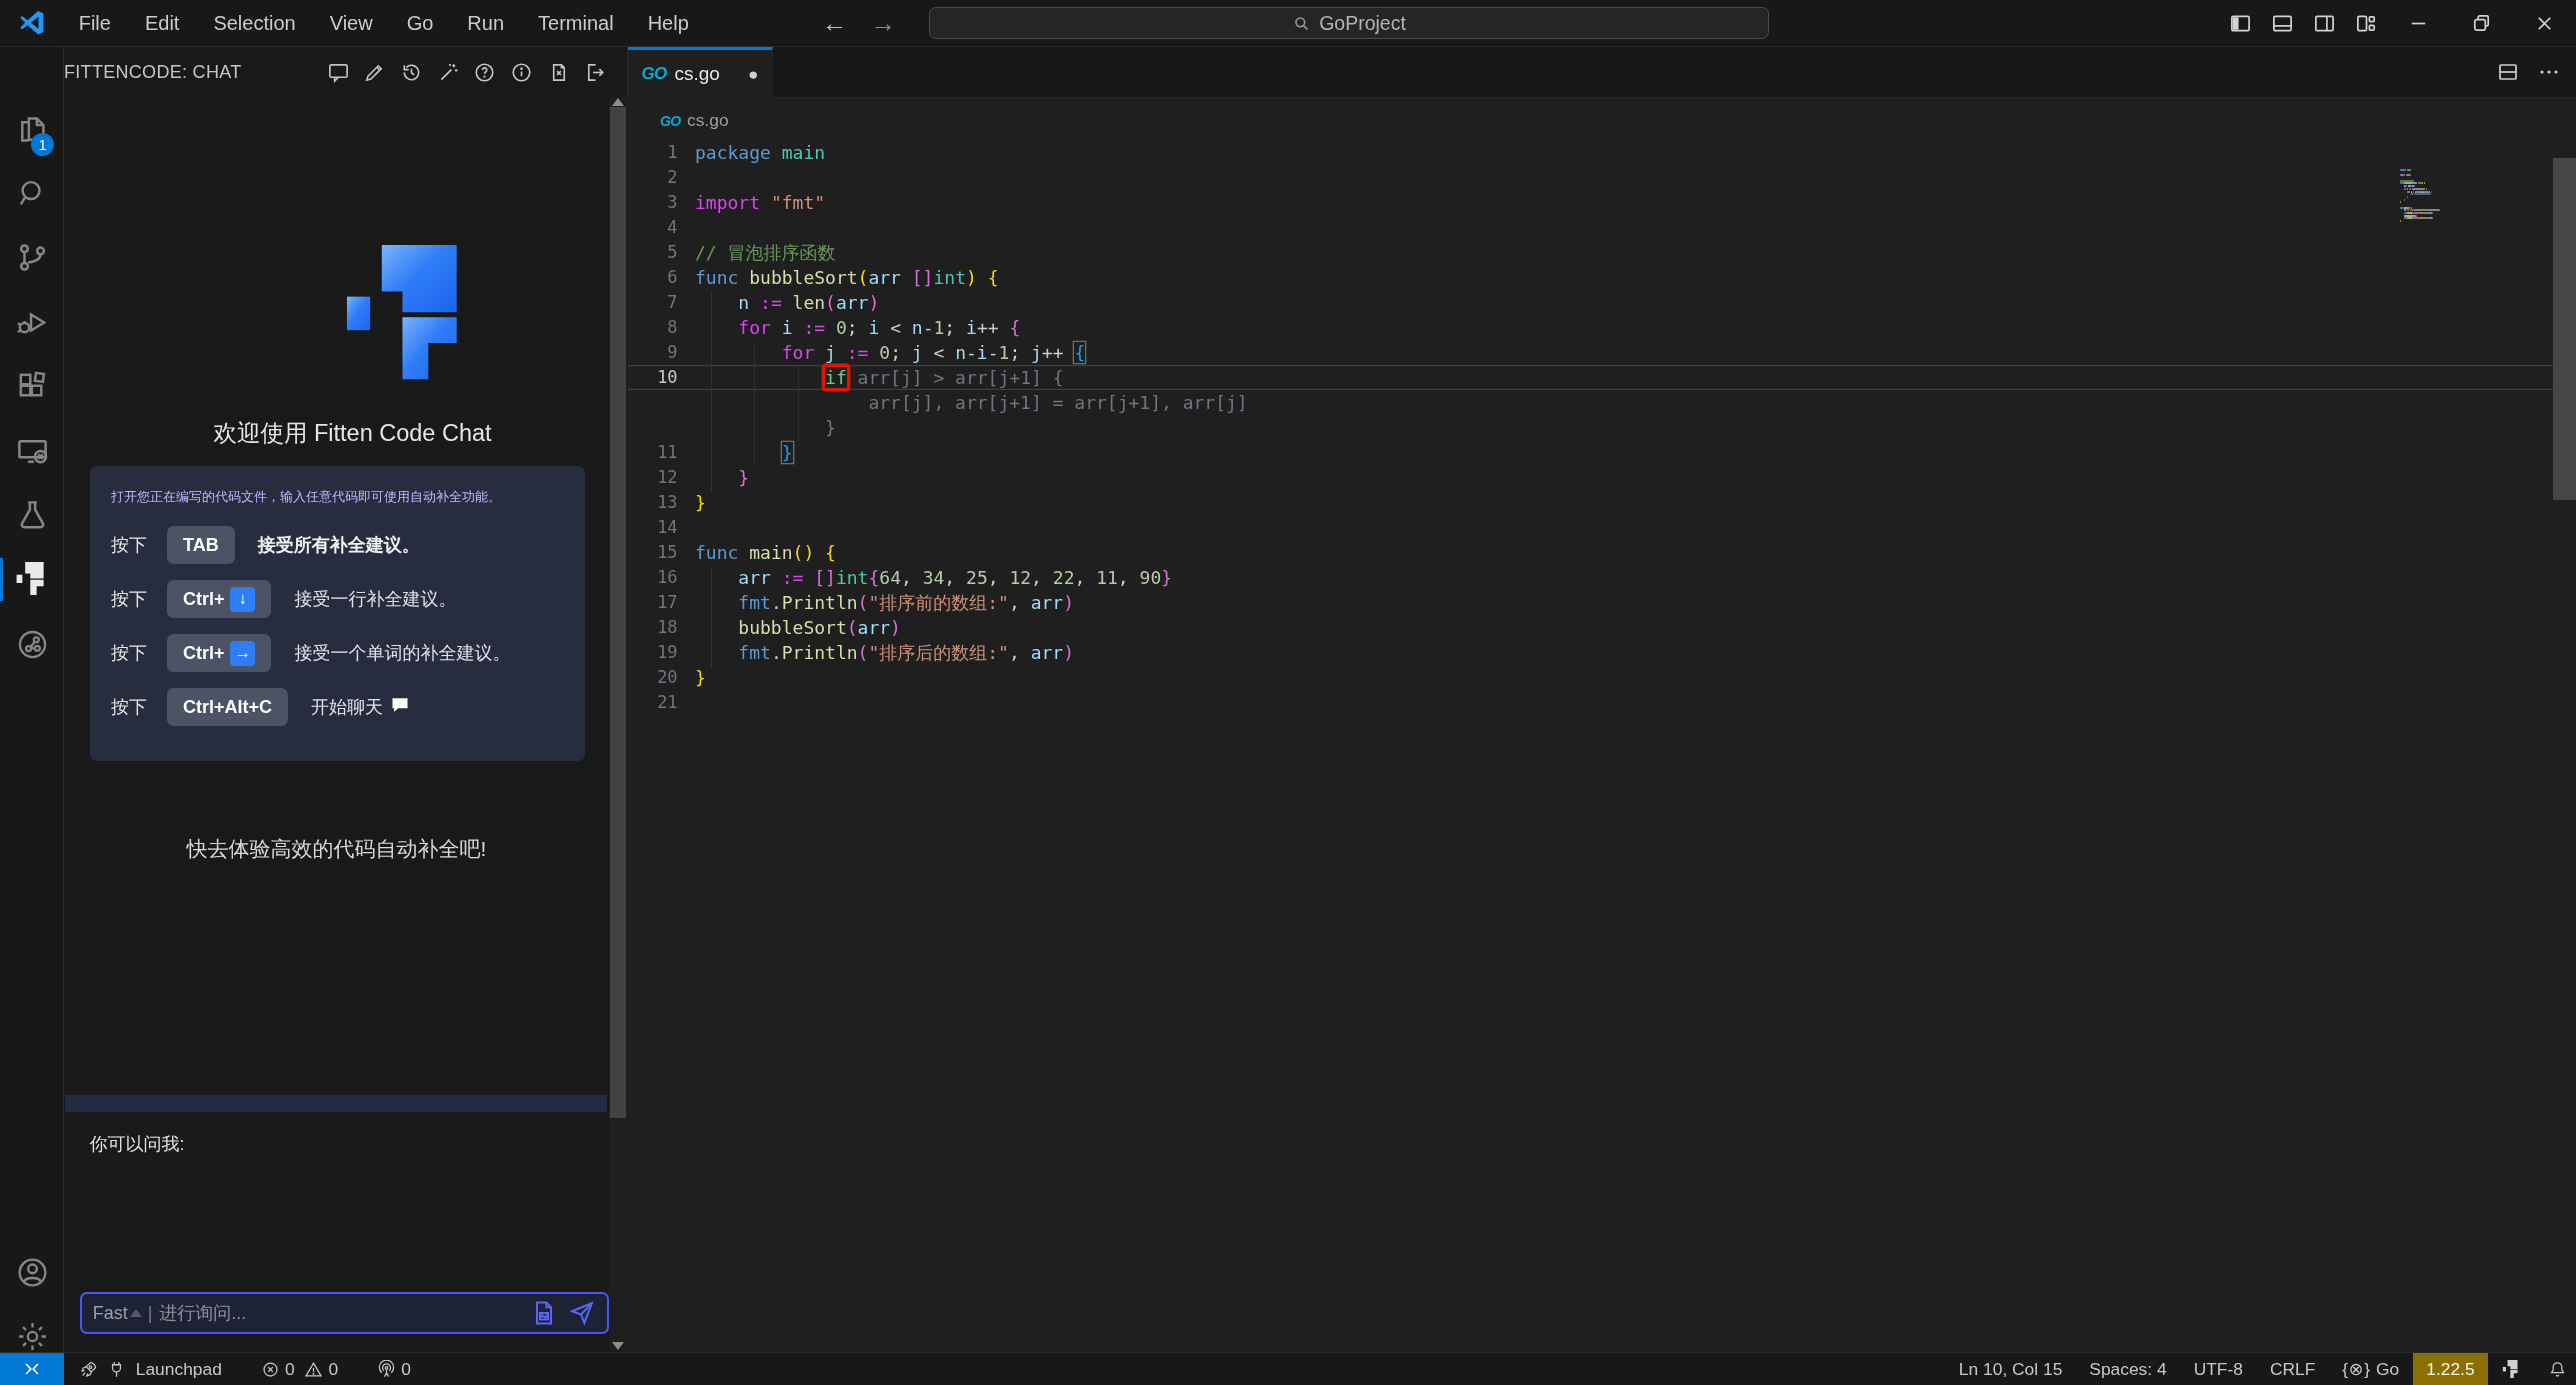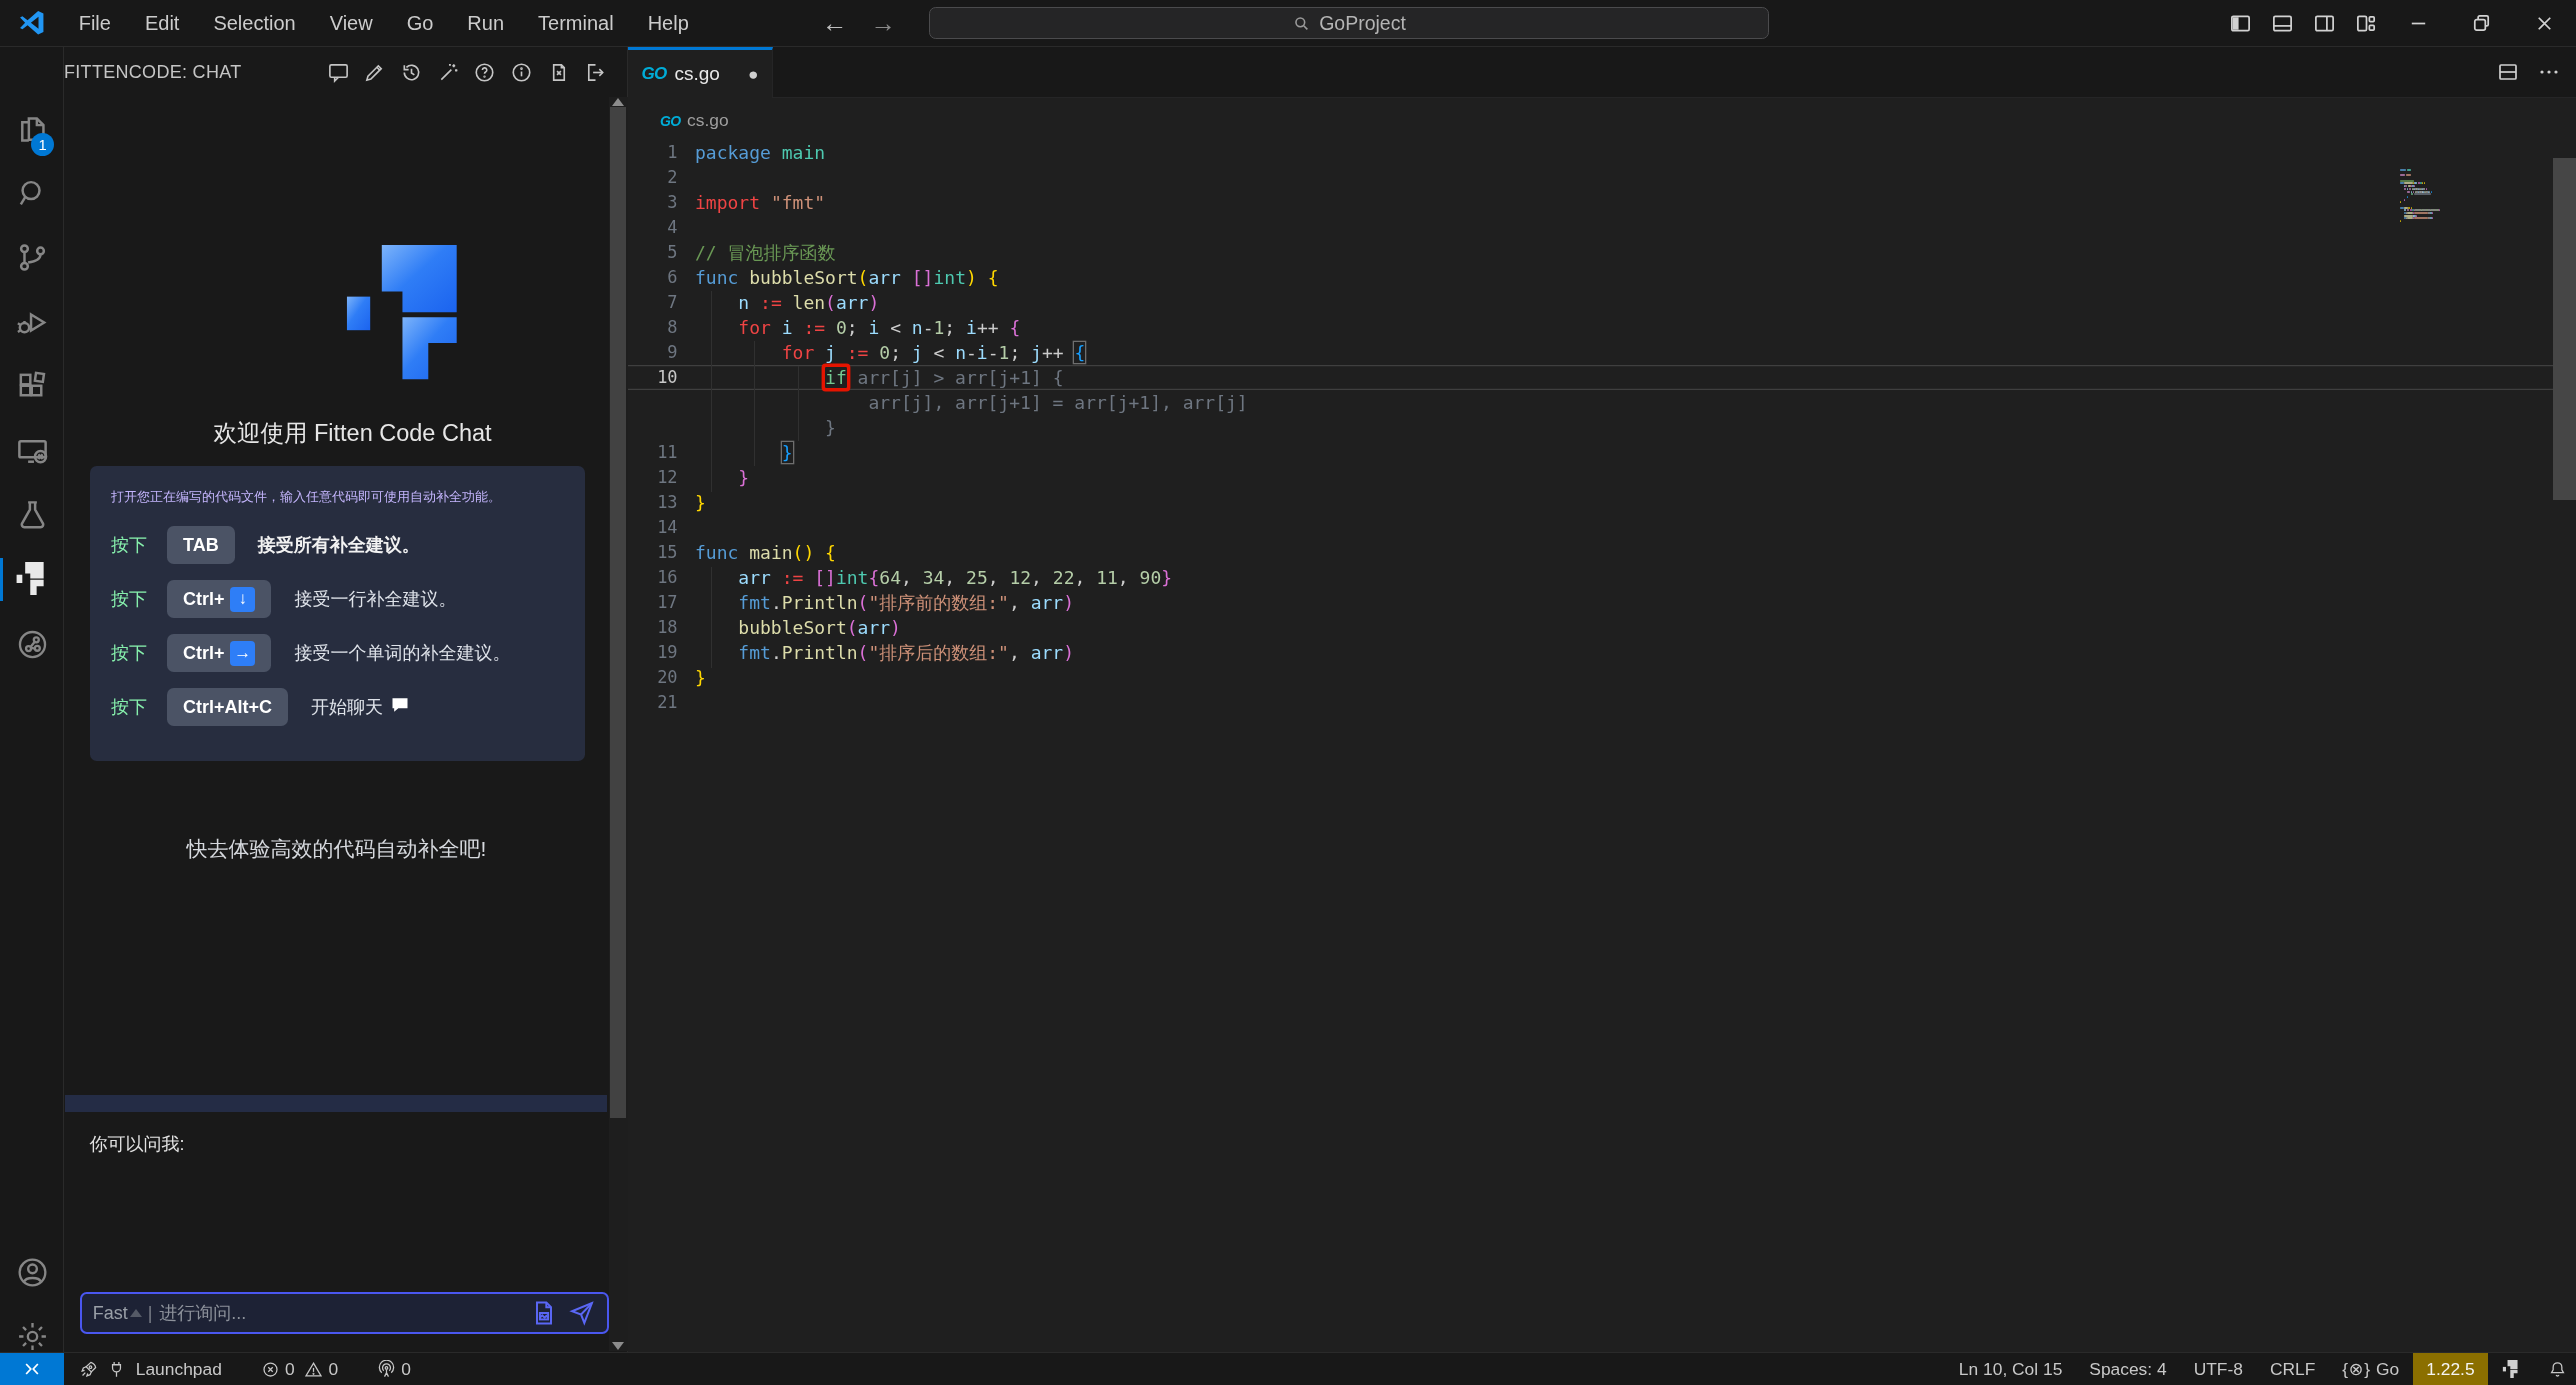--- a/index.html
+++ b/index.html
@@ -88,7 +88,7 @@
   .code-row pre { font-family:inherit; white-space:pre; }
   .row-cur { box-shadow: inset 0 1.3px 0 #3f3f3f, inset 0 -1.3px 0 #3f3f3f; }
   .row-cur .ln { color:#c8c8c8; }
-  .c-tx{color:#cccccc} .c-kw{color:#569cd6} .c-ctrl{color:#ef4444} .c-str{color:#ce9178}
+  .c-tx{color:#cccccc} .c-kw{color:#569cd6} .c-ctrl{color:#d946ef} .c-str{color:#ce9178}
   .c-num{color:#b5cea8} .c-var{color:#9cdcfe} .c-fn{color:#dcdcaa} .c-type{color:#4ec9b0}
   .c-ns{color:#4ec9b0} .c-cmt{color:#6a9955} .c-b1{color:#ffd700} .c-b2{color:#da70d6}
   .c-b3{color:#179fff} .c-ghost{color:#6e7681;} .c-if{color:#73c991}

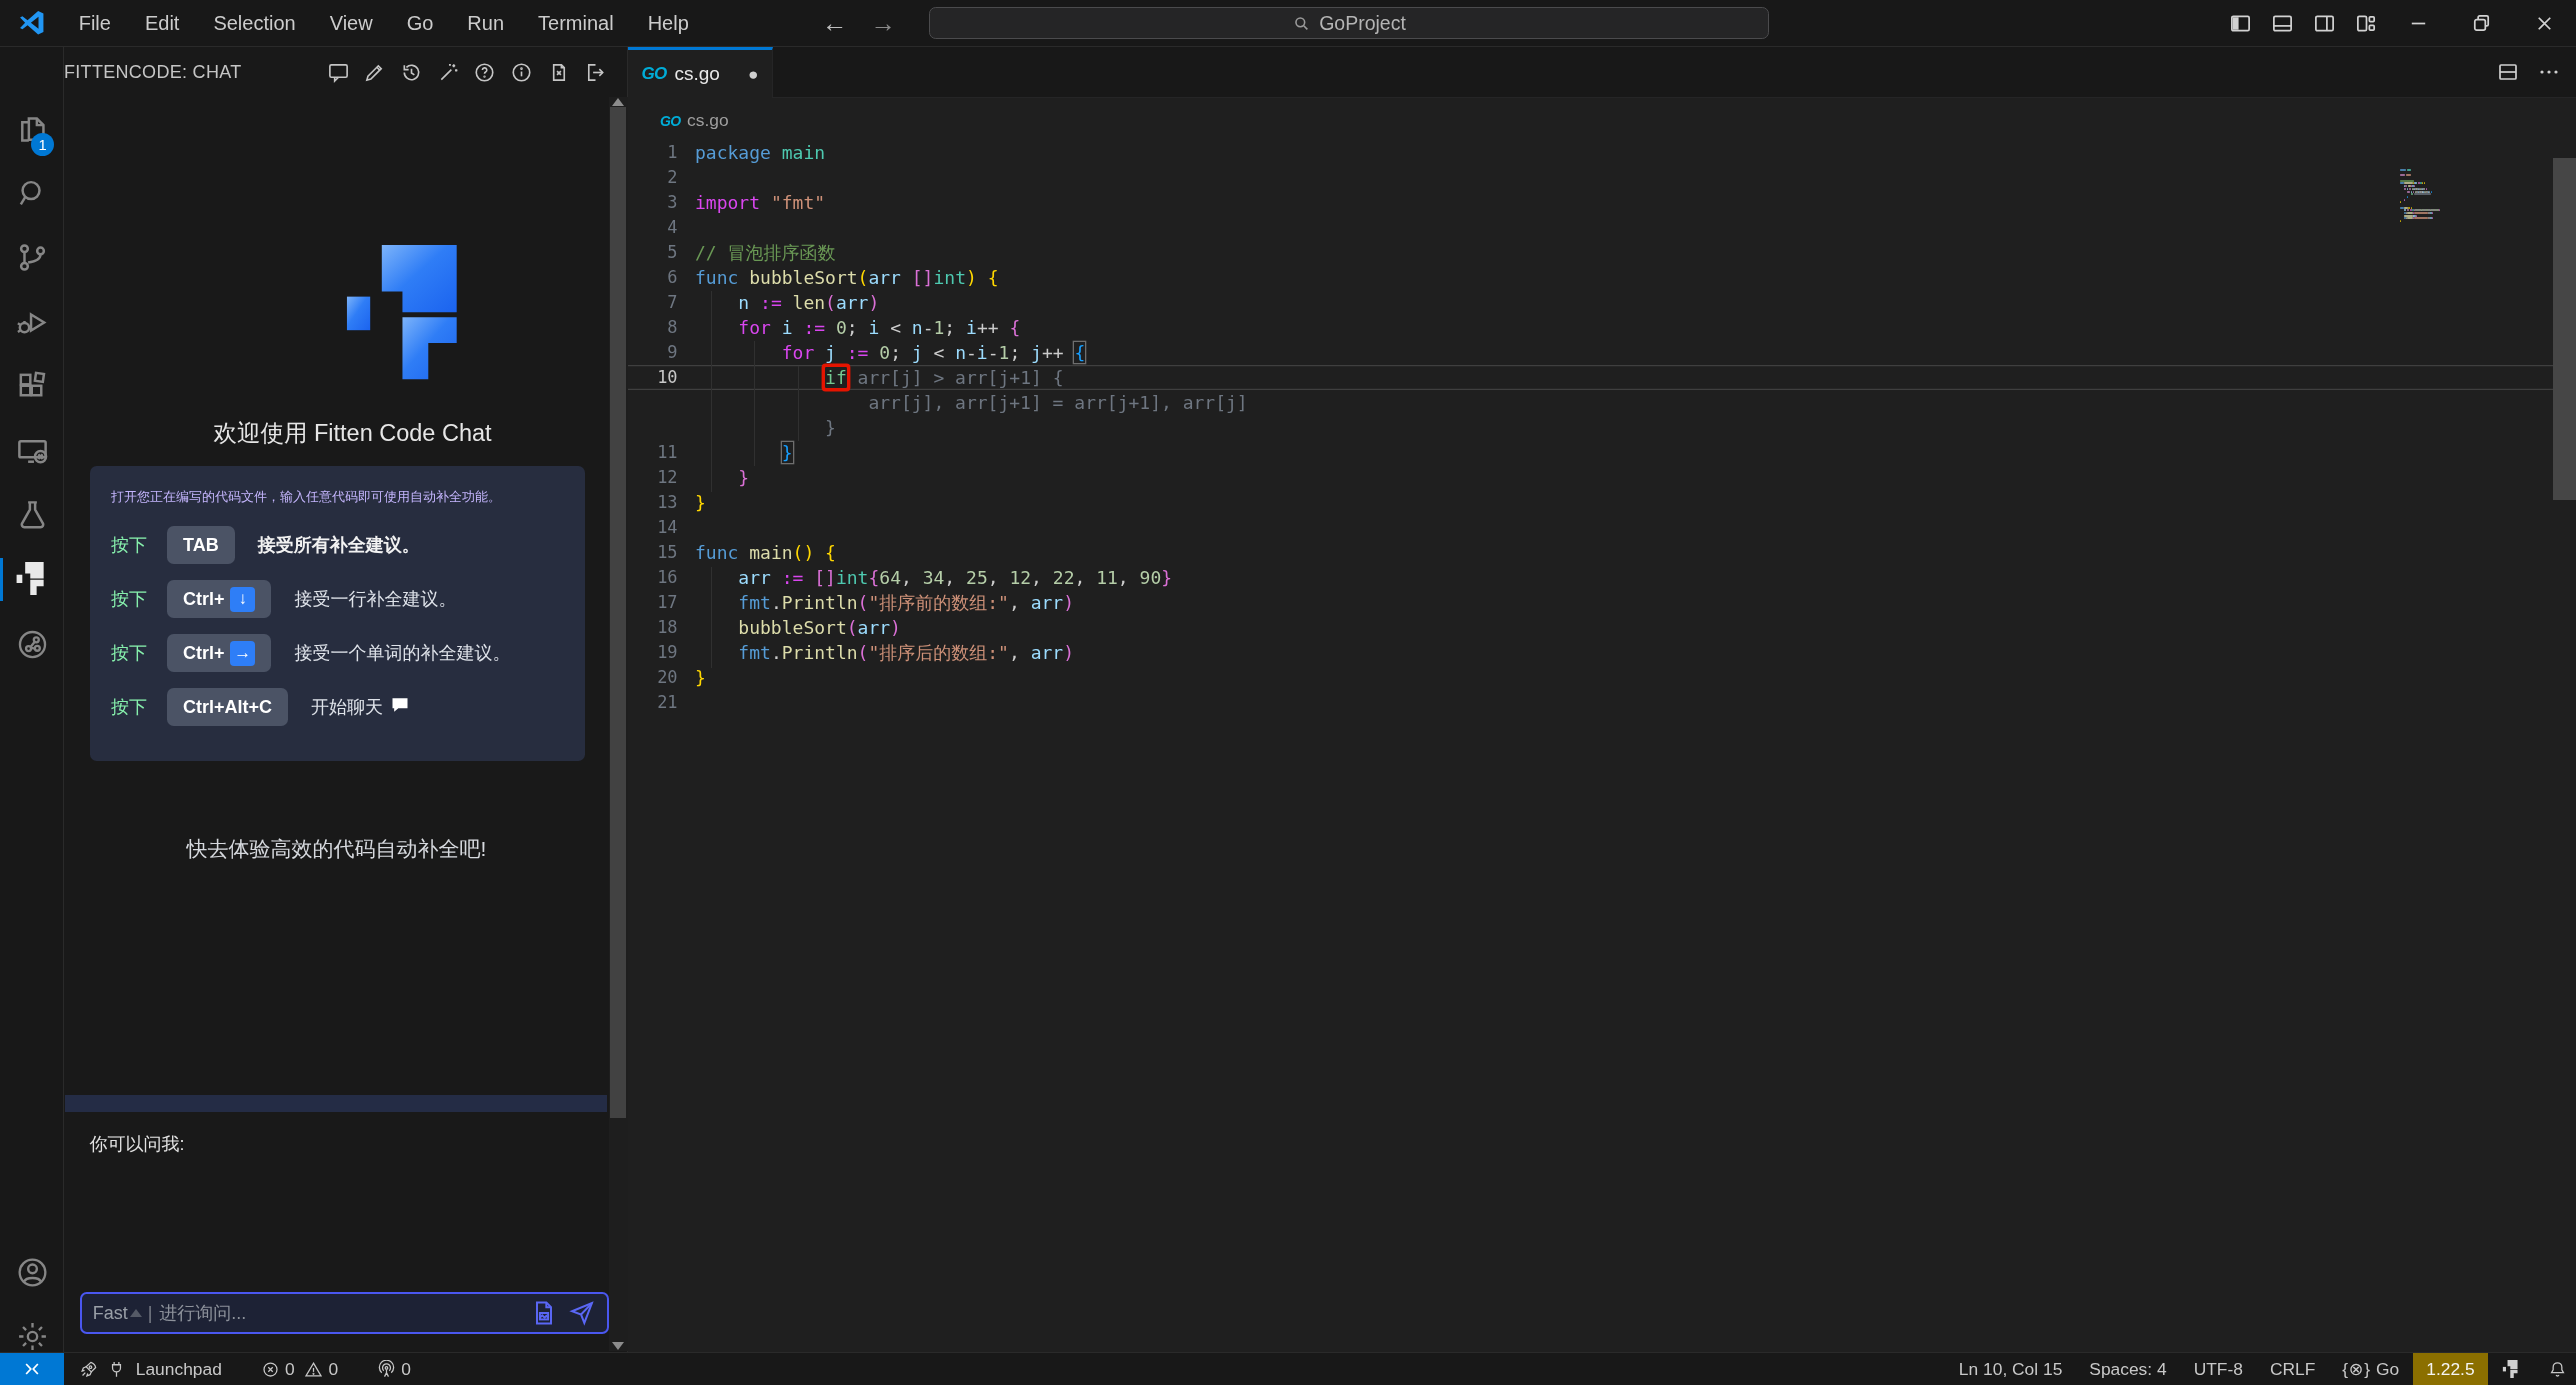--- a/index.html
+++ b/index.html
@@ -41,7 +41,7 @@
   #instruction-card { position:absolute; left:25.5px; top:419px; width:495px; height:295px; background:#272d3f; border-radius:6.7px; padding:17.4px 21.5px; }
   #card-intro { font-size:13px; line-height:27px; color:#c4b5fd; }
   .sc-row { display:flex; align-items:center; margin-top:16px; height:38px; }
-  .sc-press { font-size:18px; color:#86efac; width:56px; }
+  .sc-press { font-size:18px; color:#e5e5e5; width:56px; }
   .sc-chip { background:#4b5365; border-radius:6.7px; height:38px; display:flex; align-items:center; padding:0 16px; gap:5.4px; color:#fff; font-size:18px; font-weight:bold; }
   .sc-keysq { width:25.5px; height:25.5px; border-radius:4px; background:#2e7ef7; color:#fff; font-size:17px; display:flex; align-items:center; justify-content:center; }
   .sc-desc { font-size:18px; color:#dfe3ea; margin-left:23px; display:flex; align-items:center; gap:6.7px; }

